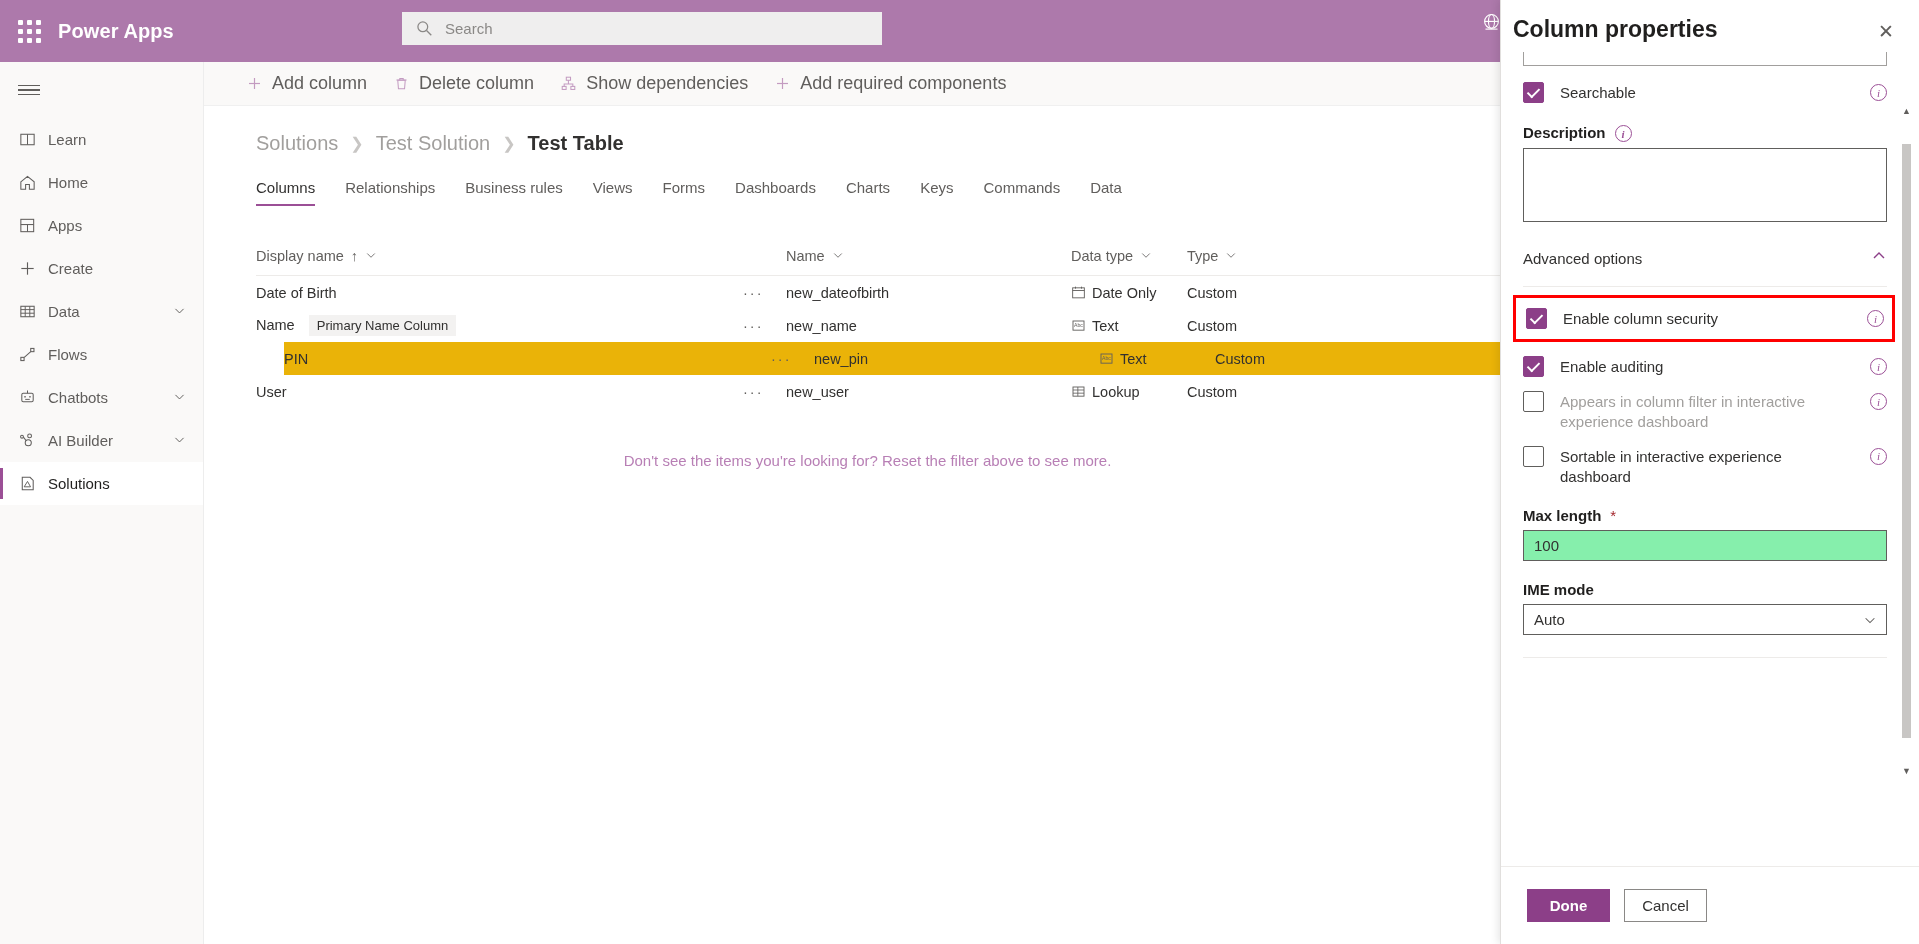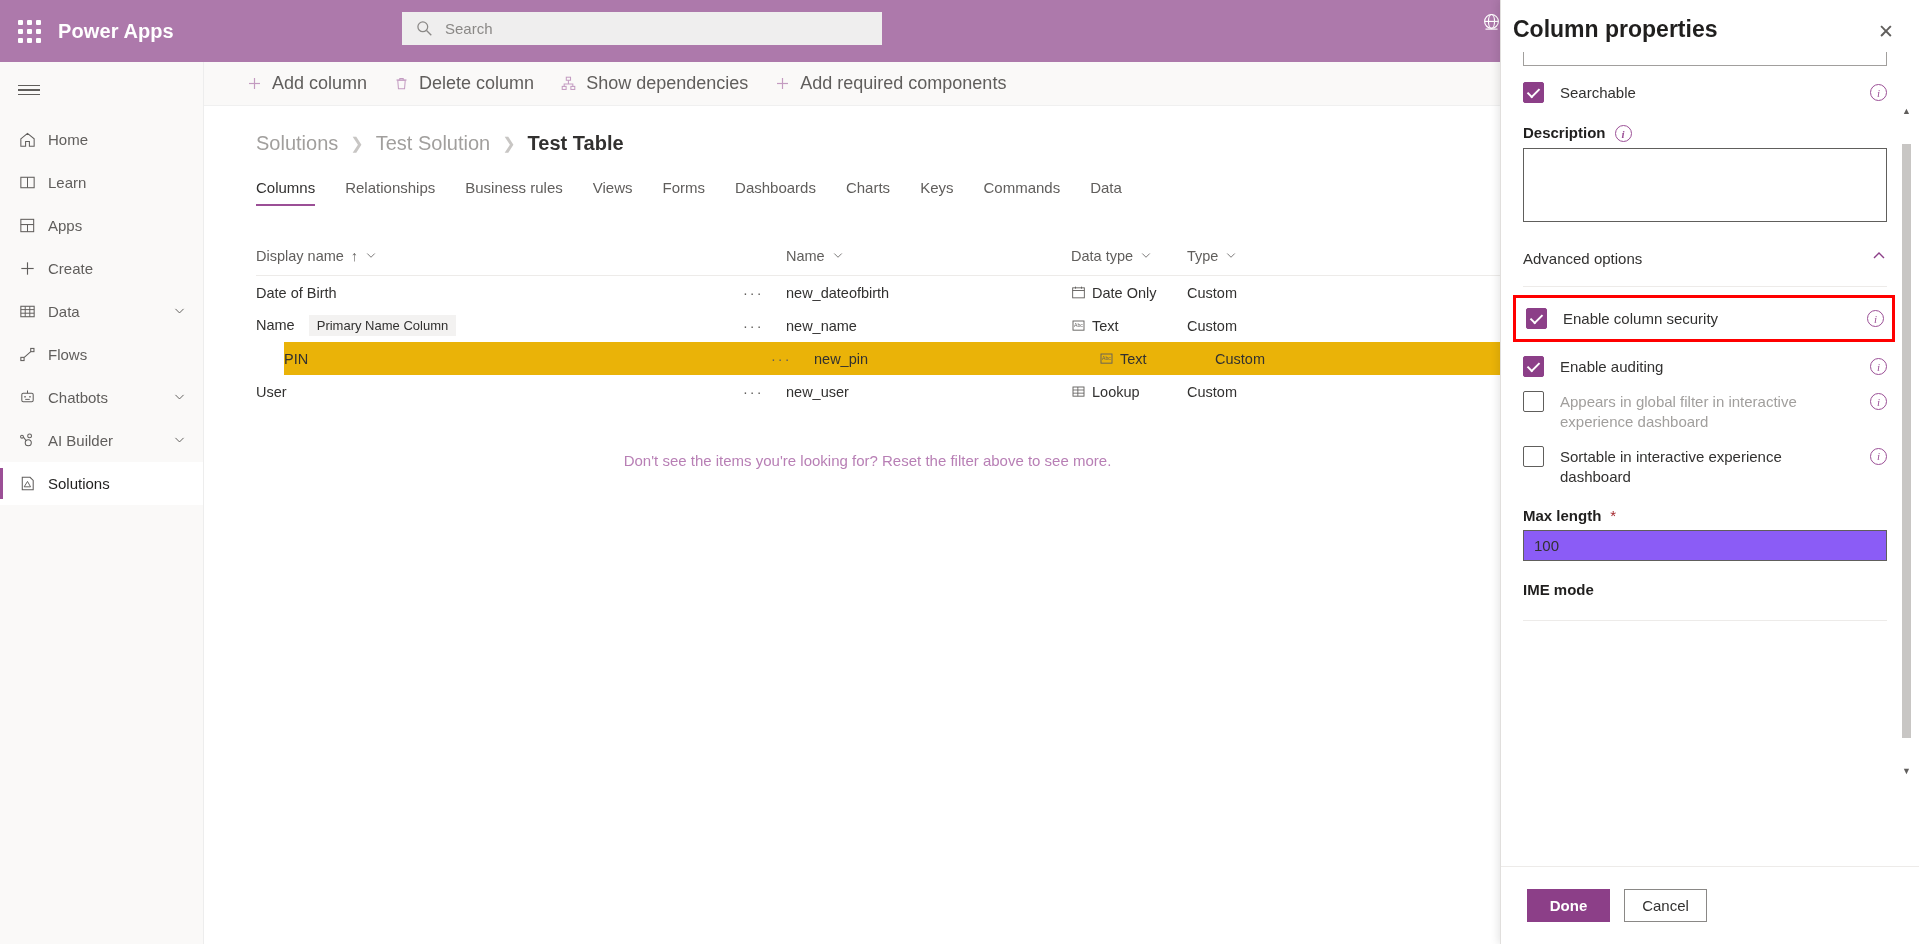--- a/index.html
+++ b/index.html
@@ -271,20 +271,20 @@
     <div class="nav-item">
       <span class="ico">
         <svg width="19" height="19" viewBox="0 0 20 20">
-            <path d="M3 9.3 10 3.6l7 5.7V17h-5v-5H8v5H3z" fill="none" stroke="currentColor" stroke-width="1.1"></path>
-          </svg>
-      </span>
-      <span>Home</span>
-    </div>
-
-    <div class="nav-item">
-      <span class="ico">
-        <svg width="19" height="19" viewBox="0 0 20 20">
             <rect x="3" y="4.5" width="14" height="11" fill="none" stroke="currentColor" stroke-width="1.1"></rect>
             <line x1="10" y1="4.5" x2="10" y2="15.5" stroke="currentColor" stroke-width="1.1"></line>
           </svg>
       </span>
       <span>Learn</span>
+    </div>
+
+    <div class="nav-item">
+      <span class="ico">
+        <svg width="19" height="19" viewBox="0 0 20 20">
+            <path d="M3 9.3 10 3.6l7 5.7V17h-5v-5H8v5H3z" fill="none" stroke="currentColor" stroke-width="1.1"></path>
+          </svg>
+      </span>
+      <span>Home</span>
     </div>
 
     <div class="nav-item">

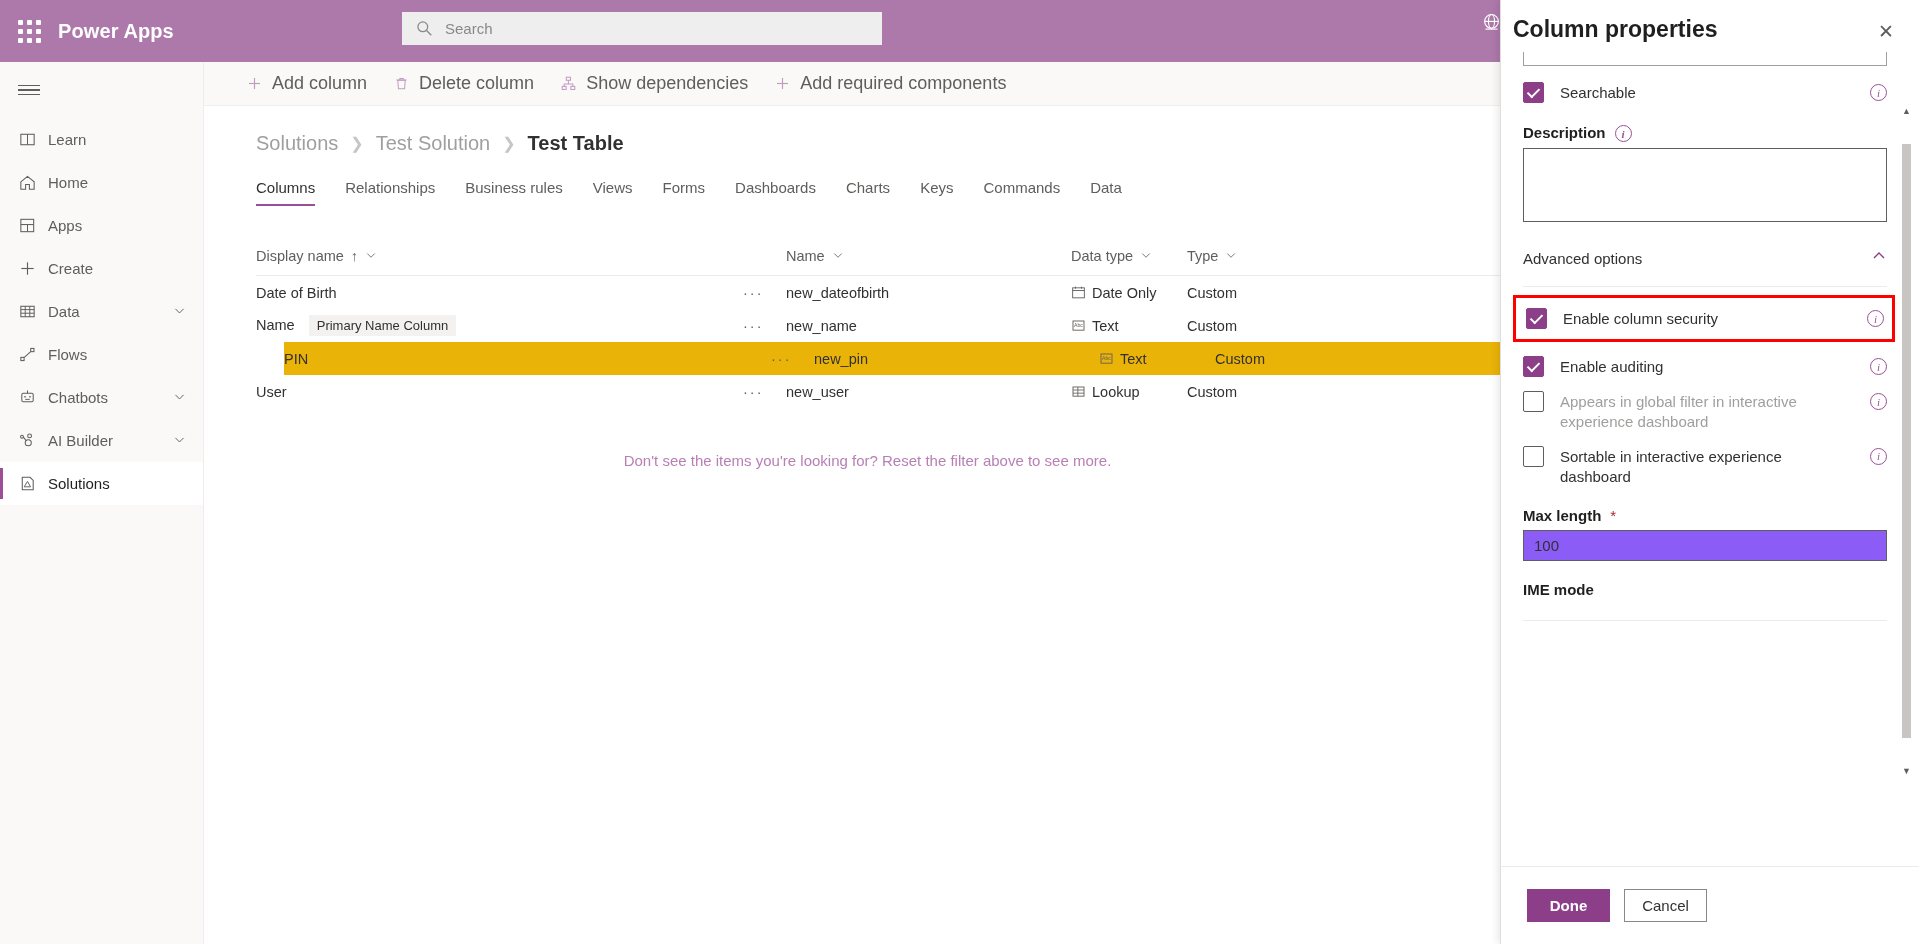--- a/index.html
+++ b/index.html
@@ -616,7 +616,7 @@
 
       <div class="chk-row">
         <div class="chk"></div>
-        <div class="chk-label disabled">Appears in global filter in interactive experience dashboard</div>
+        <div class="chk-label disabled">Appears in column filter in interactive experience dashboard</div>
         <div class="info-ico">i</div>
       </div>
 

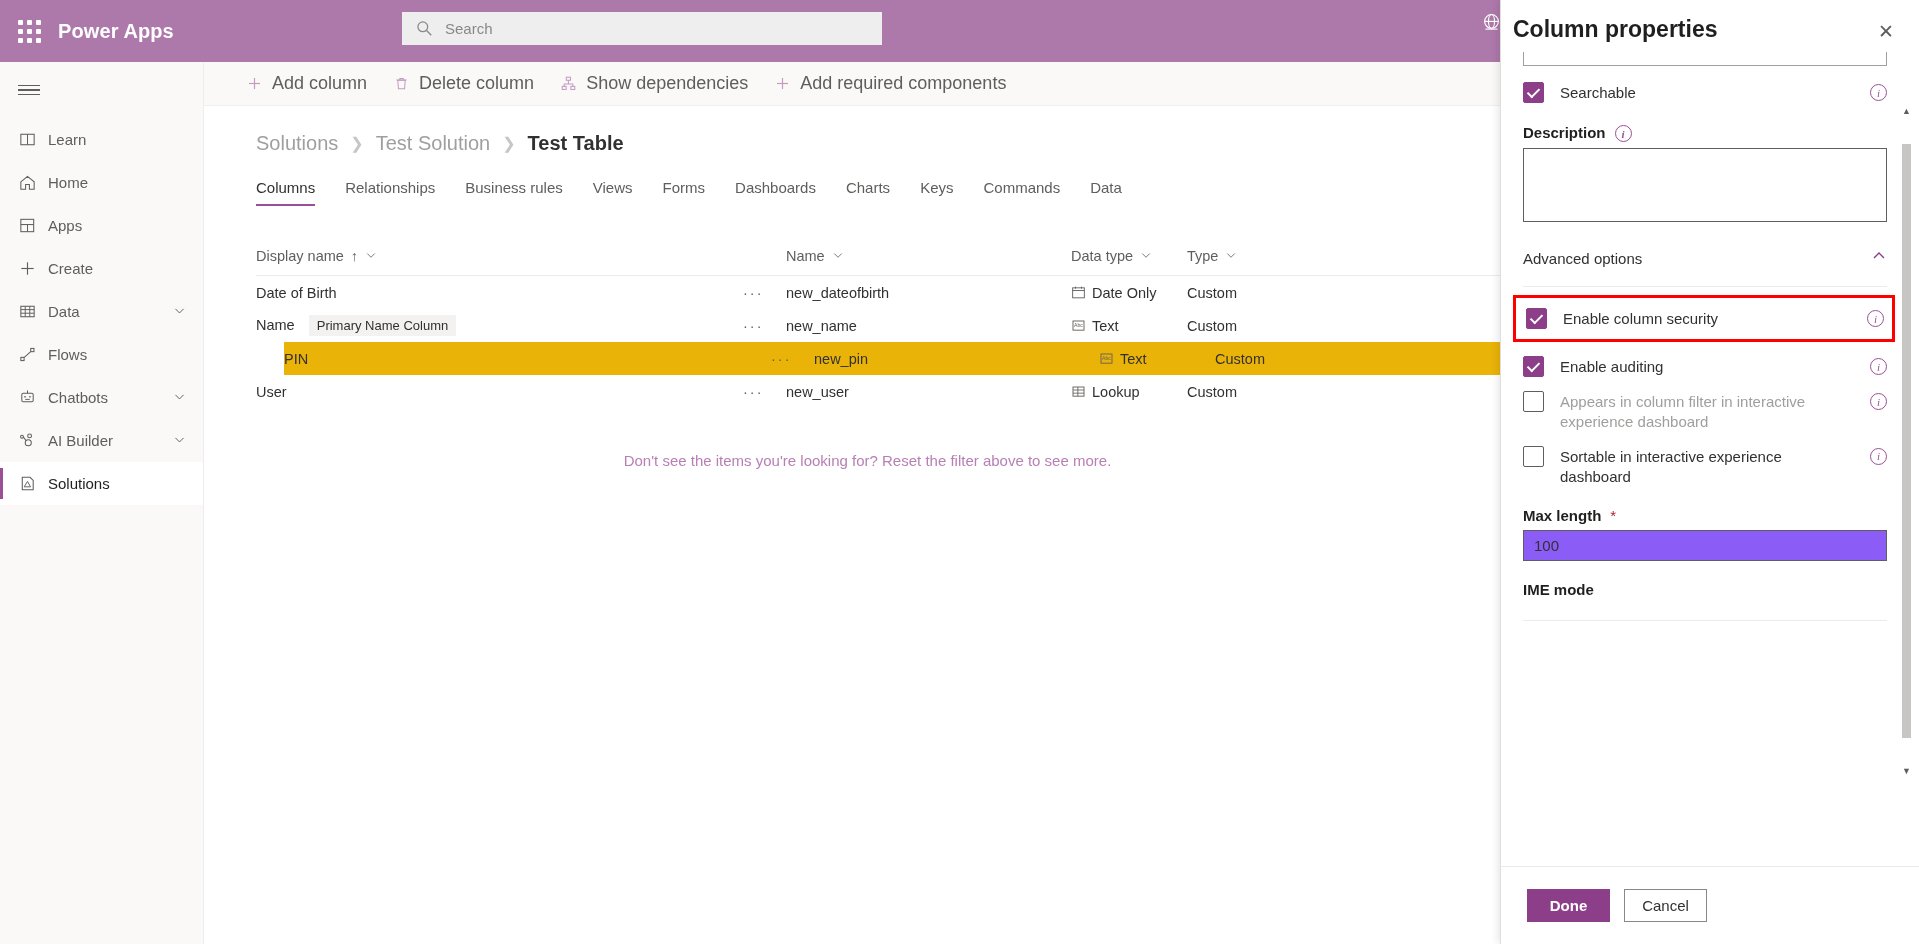--- a/index.html
+++ b/index.html
@@ -177,7 +177,7 @@
   .txtinput {
     width: 100%; height: 31px; border: 1px solid #605e5c; padding: 0 10px;
     font-family: "Liberation Sans", sans-serif; font-size: 15px; color: #323130;
-    outline: none; background: #8b5cf6;
+    outline: none; background: #86efac;
   }
   .selectwrap { position: relative; width: 100%; }
   .selectwrap select {

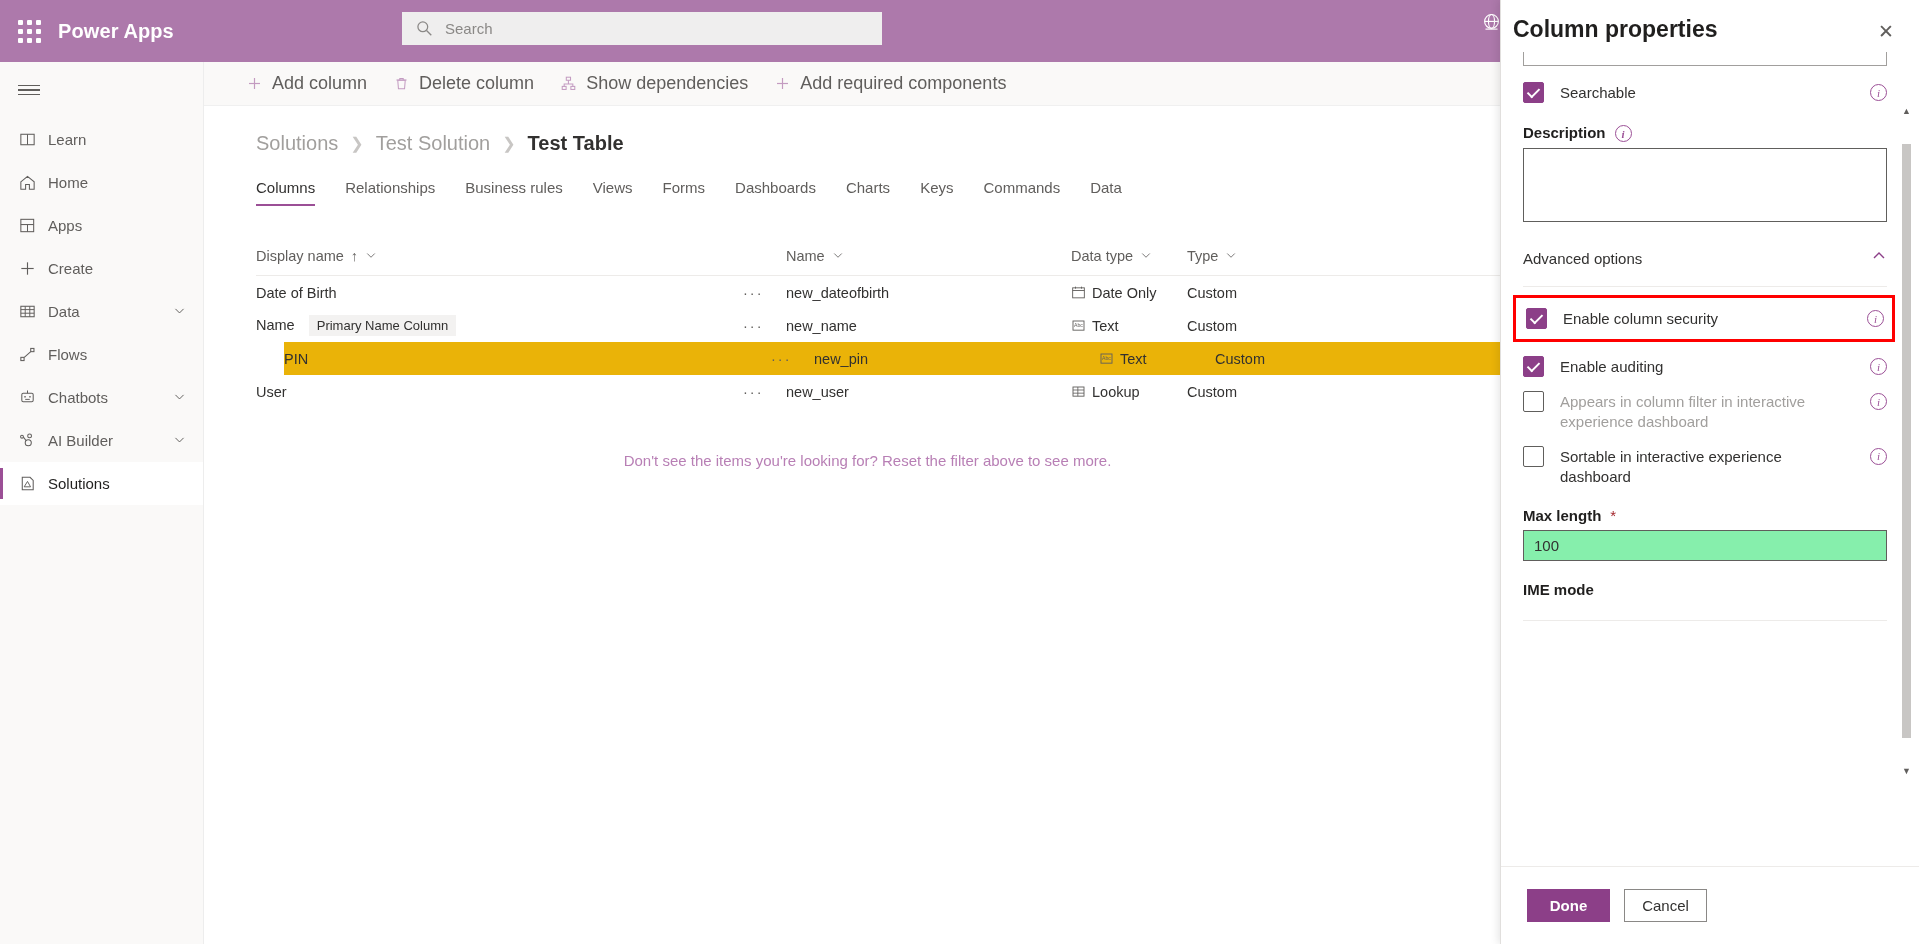--- a/index.html
+++ b/index.html
@@ -635,6 +635,14 @@
       <div class="field-label">
         <span>IME mode</span>
       </div>
+      <div class="selectwrap">
+        <select><option value="Auto">Auto</option><option value="Inactive">Inactive</option><option value="Active">Active</option><option value="Disabled">Disabled</option></select>
+        <span class="arrow">
+          <svg width="14" height="14" viewBox="0 0 16 16">
+              <polyline points="3,6 8,11 13,6" fill="none" stroke="currentColor" stroke-width="1.2"></polyline>
+            </svg>
+        </span>
+      </div>
 
       <div class="panel-divider"></div>
 

